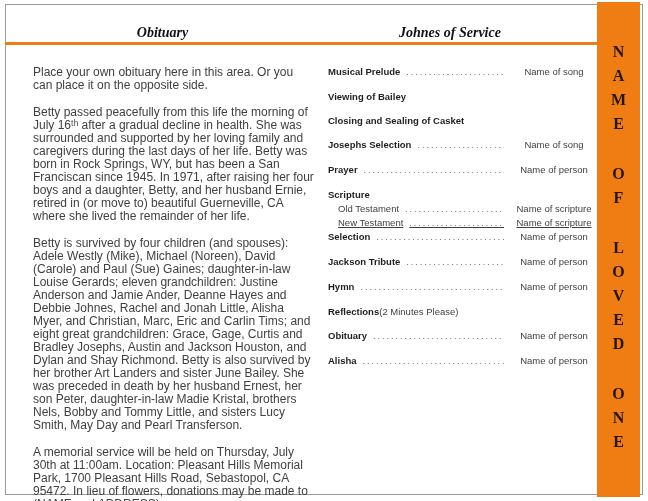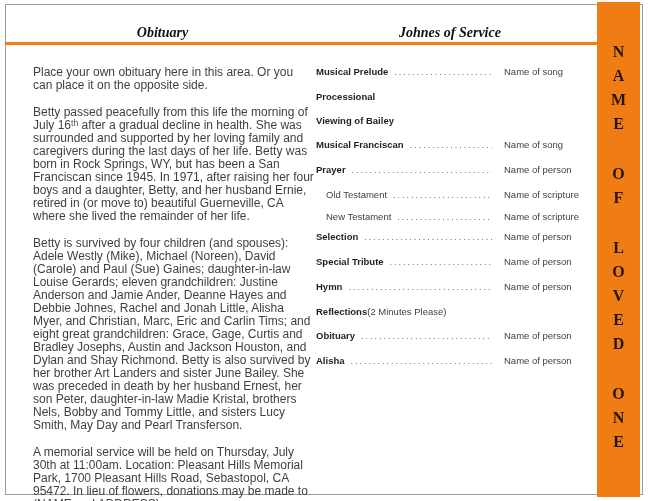--- a/index.html
+++ b/index.html
@@ -23,8 +23,8 @@
   .obituary-text{position:absolute;left:33px;top:66px;width:282px;
           font-size:12px;line-height:13px;color:var(--body-text);}
   .obituary-text p{margin:0 0 14px 0;}
-  .service-list{position:absolute;left:316px;top:65px;width:264px;
-          font-size:9.5px;line-height:13px;color:var(--body-text);}
+  .service-list{position:absolute;left:328px;top:65px;width:264px;
+          font-size:9.5px;line-height:13px;color:var(--body-text);text-align:center;}
   .srow{display:flex;align-items:baseline;margin-bottom:11px;}
   .srow .label{font-weight:bold;color:var(--label-text);white-space:nowrap;}
   .srow .suffix{white-space:nowrap;}

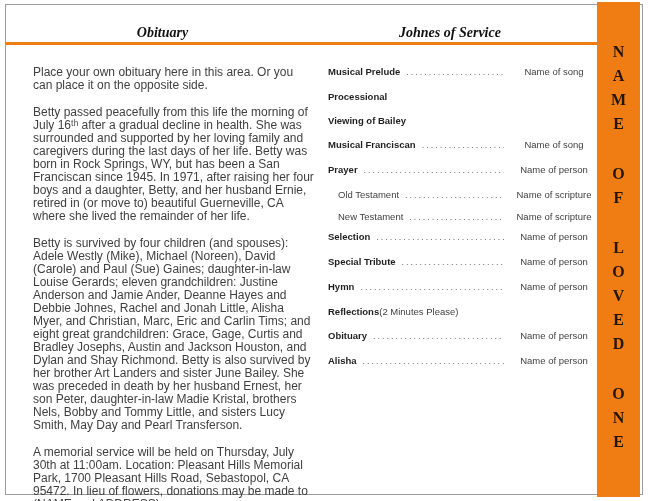--- a/index.html
+++ b/index.html
@@ -62,9 +62,6 @@
         <span class="label">Musical Prelude</span>
         <span class="dots">..........................................................................................</span>
         <span class="value">Name of song</span>
-      </div>
-      <div class="srow">
-        <span class="label">Processional</span>
       </div>
       <div class="srow">
         <span class="label">Viewing of Bailey</span>

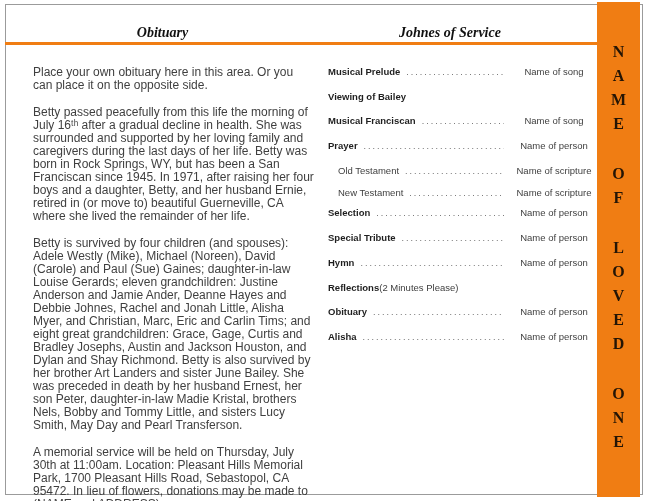--- a/index.html
+++ b/index.html
@@ -65,6 +65,9 @@
       </div>
       <div class="srow">
         <span class="label">Viewing of Bailey</span>
+      </div>
+      <div class="srow">
+        <span class="label">Closing and Sealing of Casket</span>
       </div>
       <div class="srow">
         <span class="label">Musical Franciscan</span>

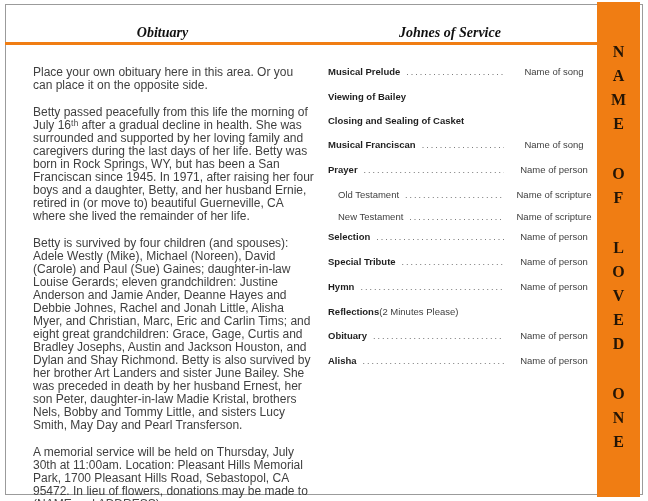--- a/index.html
+++ b/index.html
@@ -70,7 +70,7 @@
         <span class="label">Closing and Sealing of Casket</span>
       </div>
       <div class="srow">
-        <span class="label">Musical Franciscan</span>
+        <span class="label">Josephs Selection</span>
         <span class="dots">..........................................................................................</span>
         <span class="value">Name of song</span>
       </div>

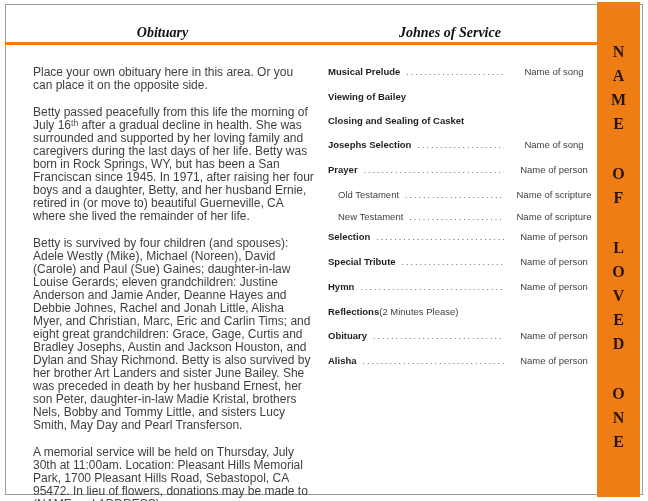--- a/index.html
+++ b/index.html
@@ -79,6 +79,9 @@
         <span class="dots">..........................................................................................</span>
         <span class="value">Name of person</span>
       </div>
+      <div class="srow group">
+        <span class="label">Scripture</span>
+      </div>
       <div class="srow sub">
         <span class="label">Old Testament</span>
         <span class="dots">..........................................................................................</span>

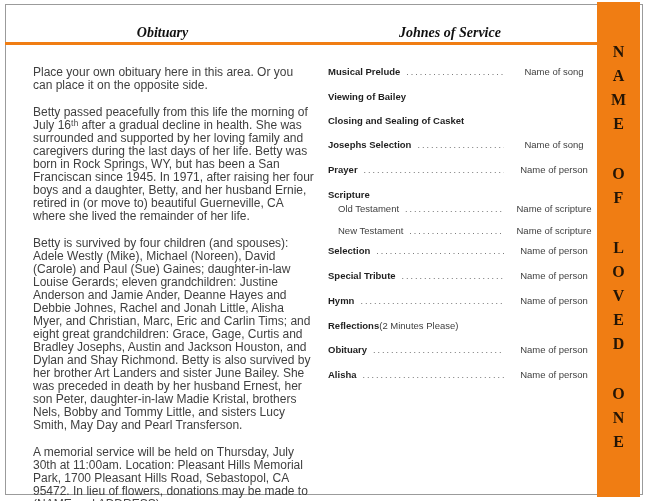--- a/index.html
+++ b/index.html
@@ -32,7 +32,7 @@
           font-size:9px;letter-spacing:2px;margin:0 12px 0 6px;}
   .srow .value{flex:0 0 76px;white-space:nowrap;color:var(--body-text);}
   .srow.group{margin-bottom:1px;}
-  .srow.sub{margin-bottom:8px;padding-left:10px;}
+  .srow.sub{margin-bottom:0;padding-left:10px;}
   .srow.sub .label{font-weight:normal;color:var(--body-text);}
   .srow.sub-last{margin-bottom:6px;}
   .side-banner{position:absolute;left:597px;top:2px;width:43px;height:495px;

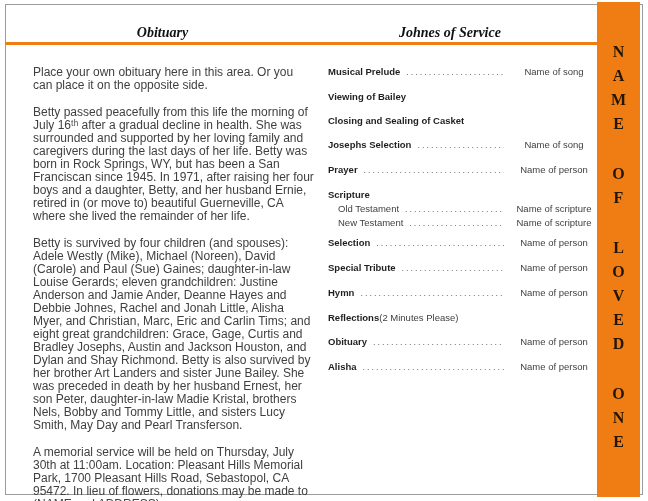--- a/index.html
+++ b/index.html
@@ -34,7 +34,7 @@
   .srow.group{margin-bottom:1px;}
   .srow.sub{margin-bottom:0;padding-left:10px;}
   .srow.sub .label{font-weight:normal;color:var(--body-text);}
-  .srow.sub-last{margin-bottom:6px;}
+  .srow.sub-last{margin-bottom:0;text-decoration:underline;}
   .side-banner{position:absolute;left:597px;top:2px;width:43px;height:495px;
           background:var(--accent);box-sizing:border-box;padding-top:38px;
           display:flex;flex-direction:column;align-items:center;}

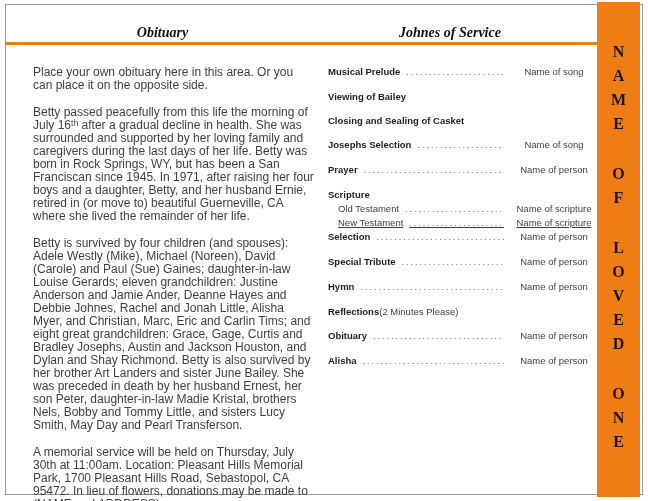--- a/index.html
+++ b/index.html
@@ -98,7 +98,7 @@
         <span class="value">Name of person</span>
       </div>
       <div class="srow">
-        <span class="label">Special Tribute</span>
+        <span class="label">Jackson Tribute</span>
         <span class="dots">..........................................................................................</span>
         <span class="value">Name of person</span>
       </div>

